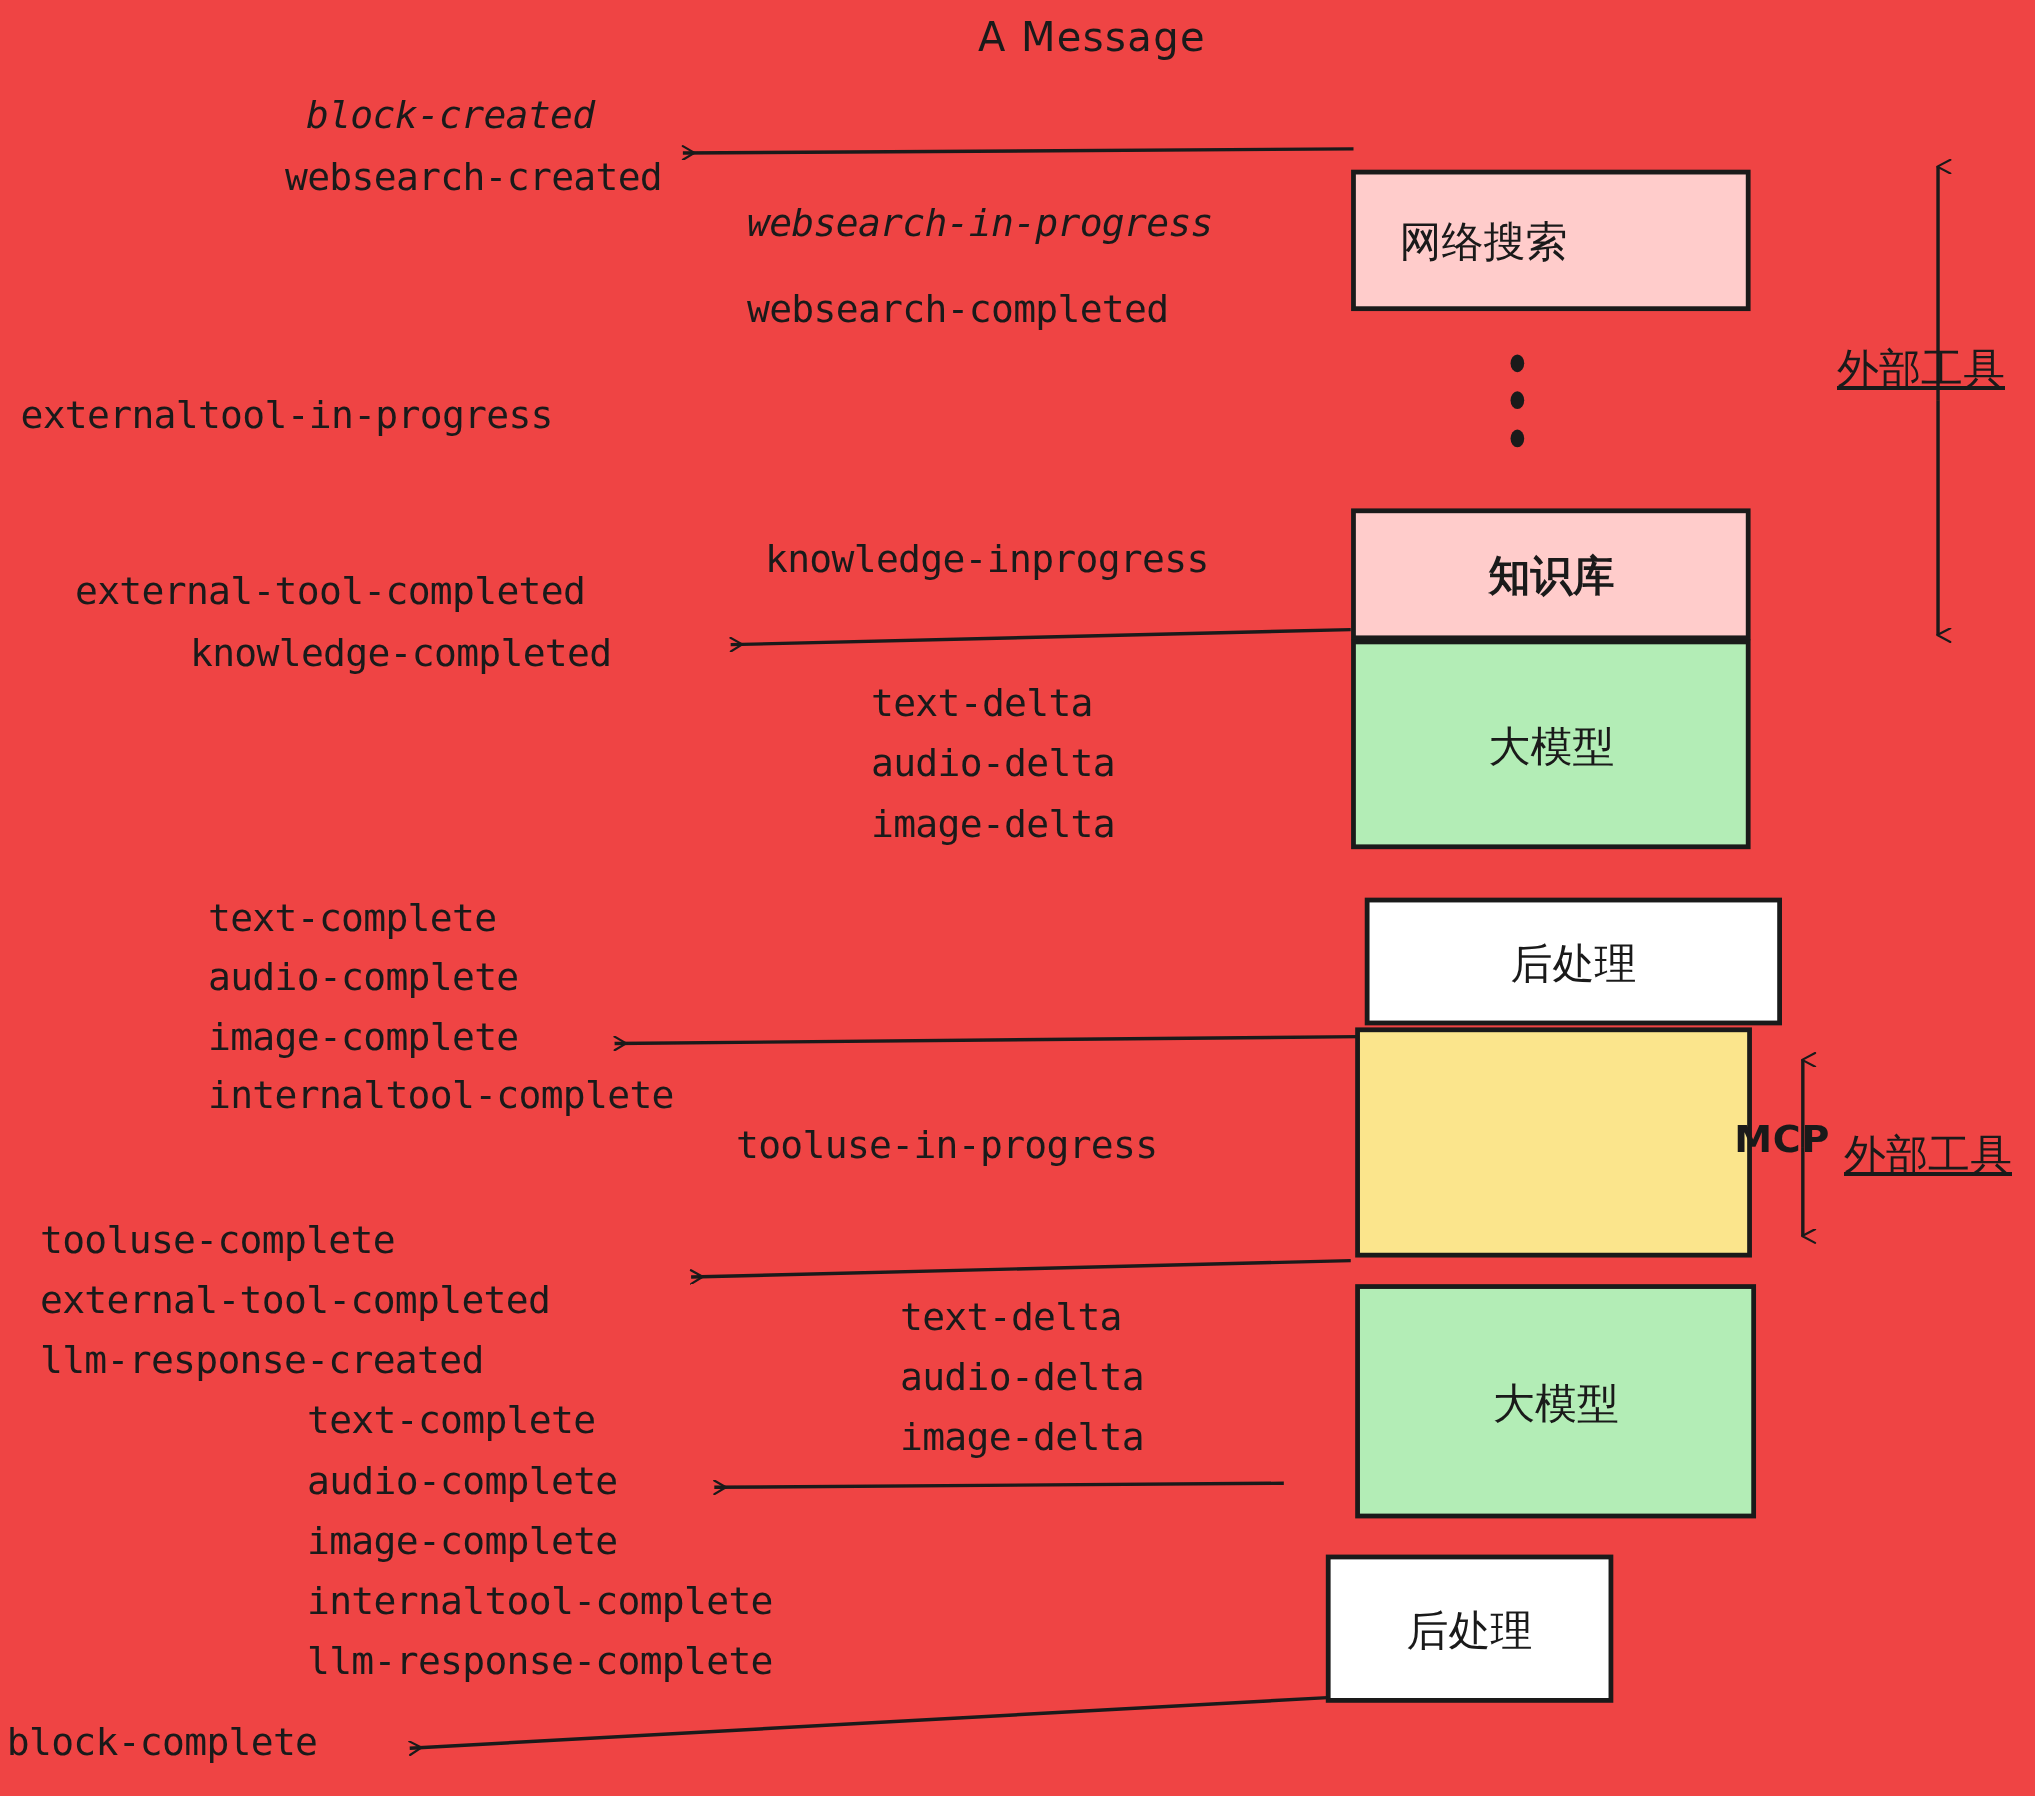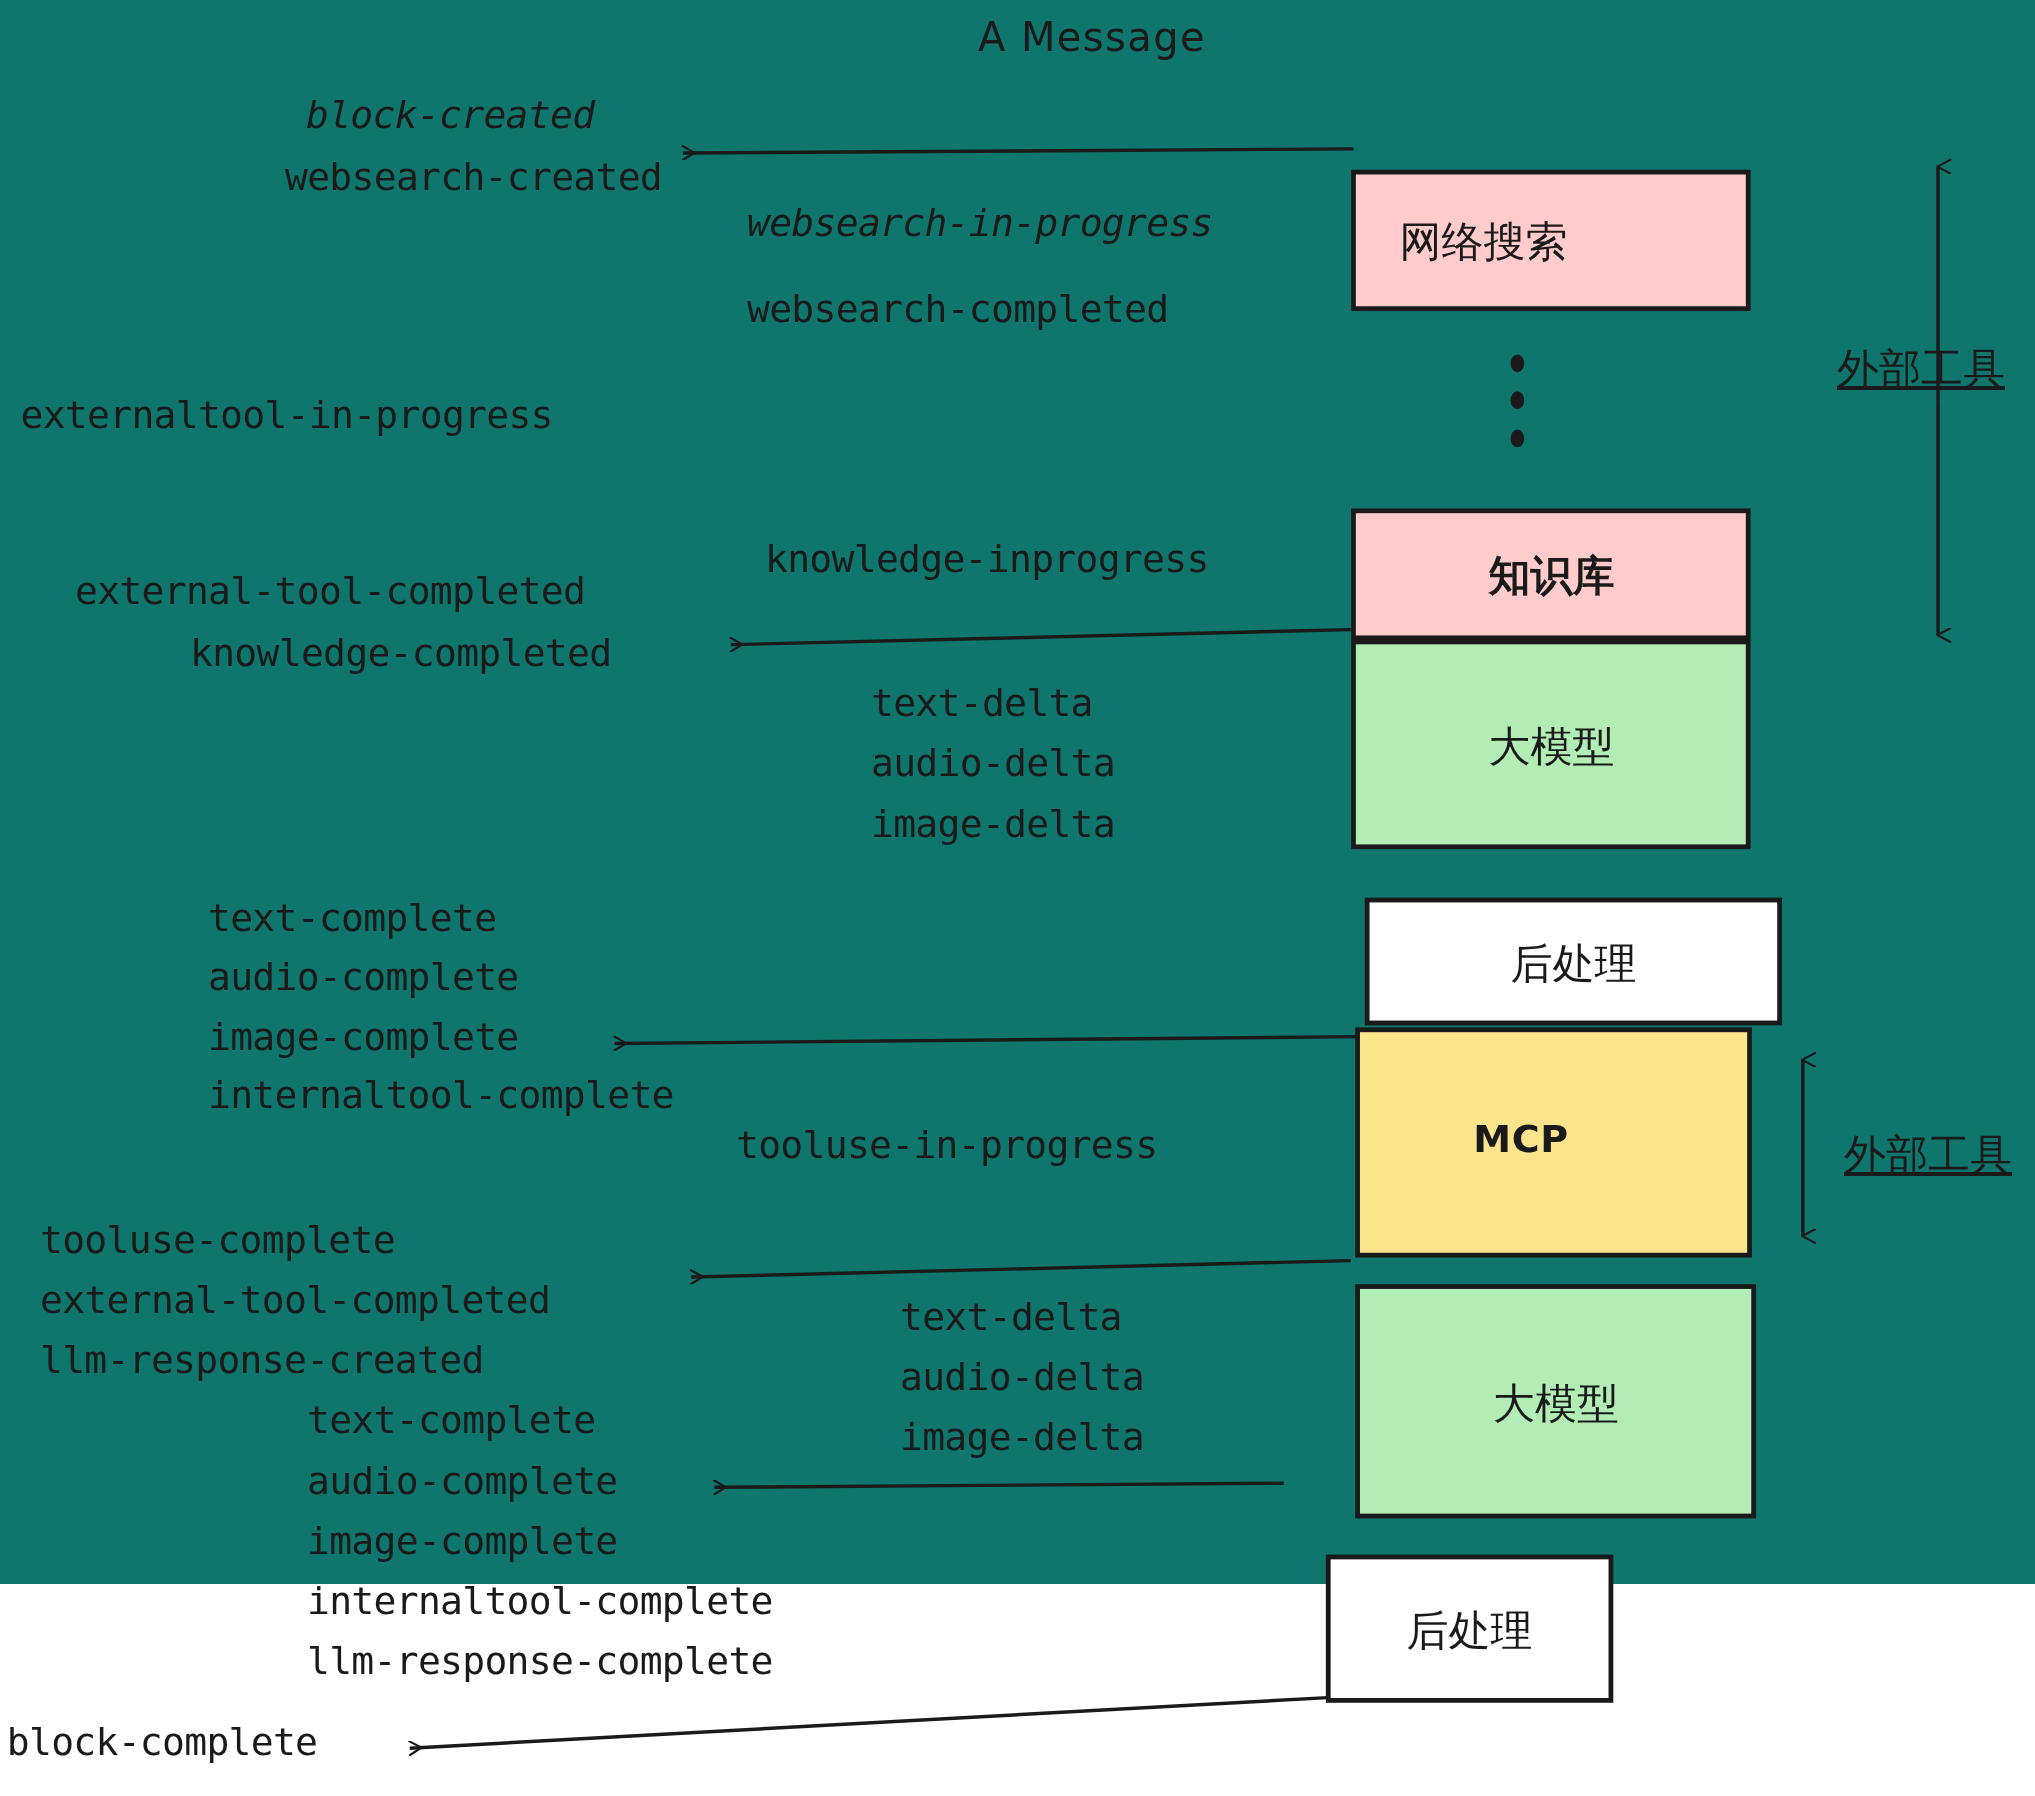--- a/index.html
+++ b/index.html
@@ -5,7 +5,7 @@
   html,body{margin:0;padding:0;background:#ffffff;}
   body{width:2035px;height:1796px;overflow:hidden;
        font-family:"DejaVu Sans Mono","Liberation Mono",monospace;}
-  #stage{position:relative;width:2035px;height:1584px;background:#0f766e;}
+  #stage{position:relative;width:2035px;height:1796px;background:#ef4444;}
   svg.layer{position:absolute;left:0;top:0;width:2035px;height:1796px;}
   .lbl{position:absolute;white-space:pre;color:#1a1a1a;
        font-family:"DejaVu Sans Mono","Liberation Mono",monospace;

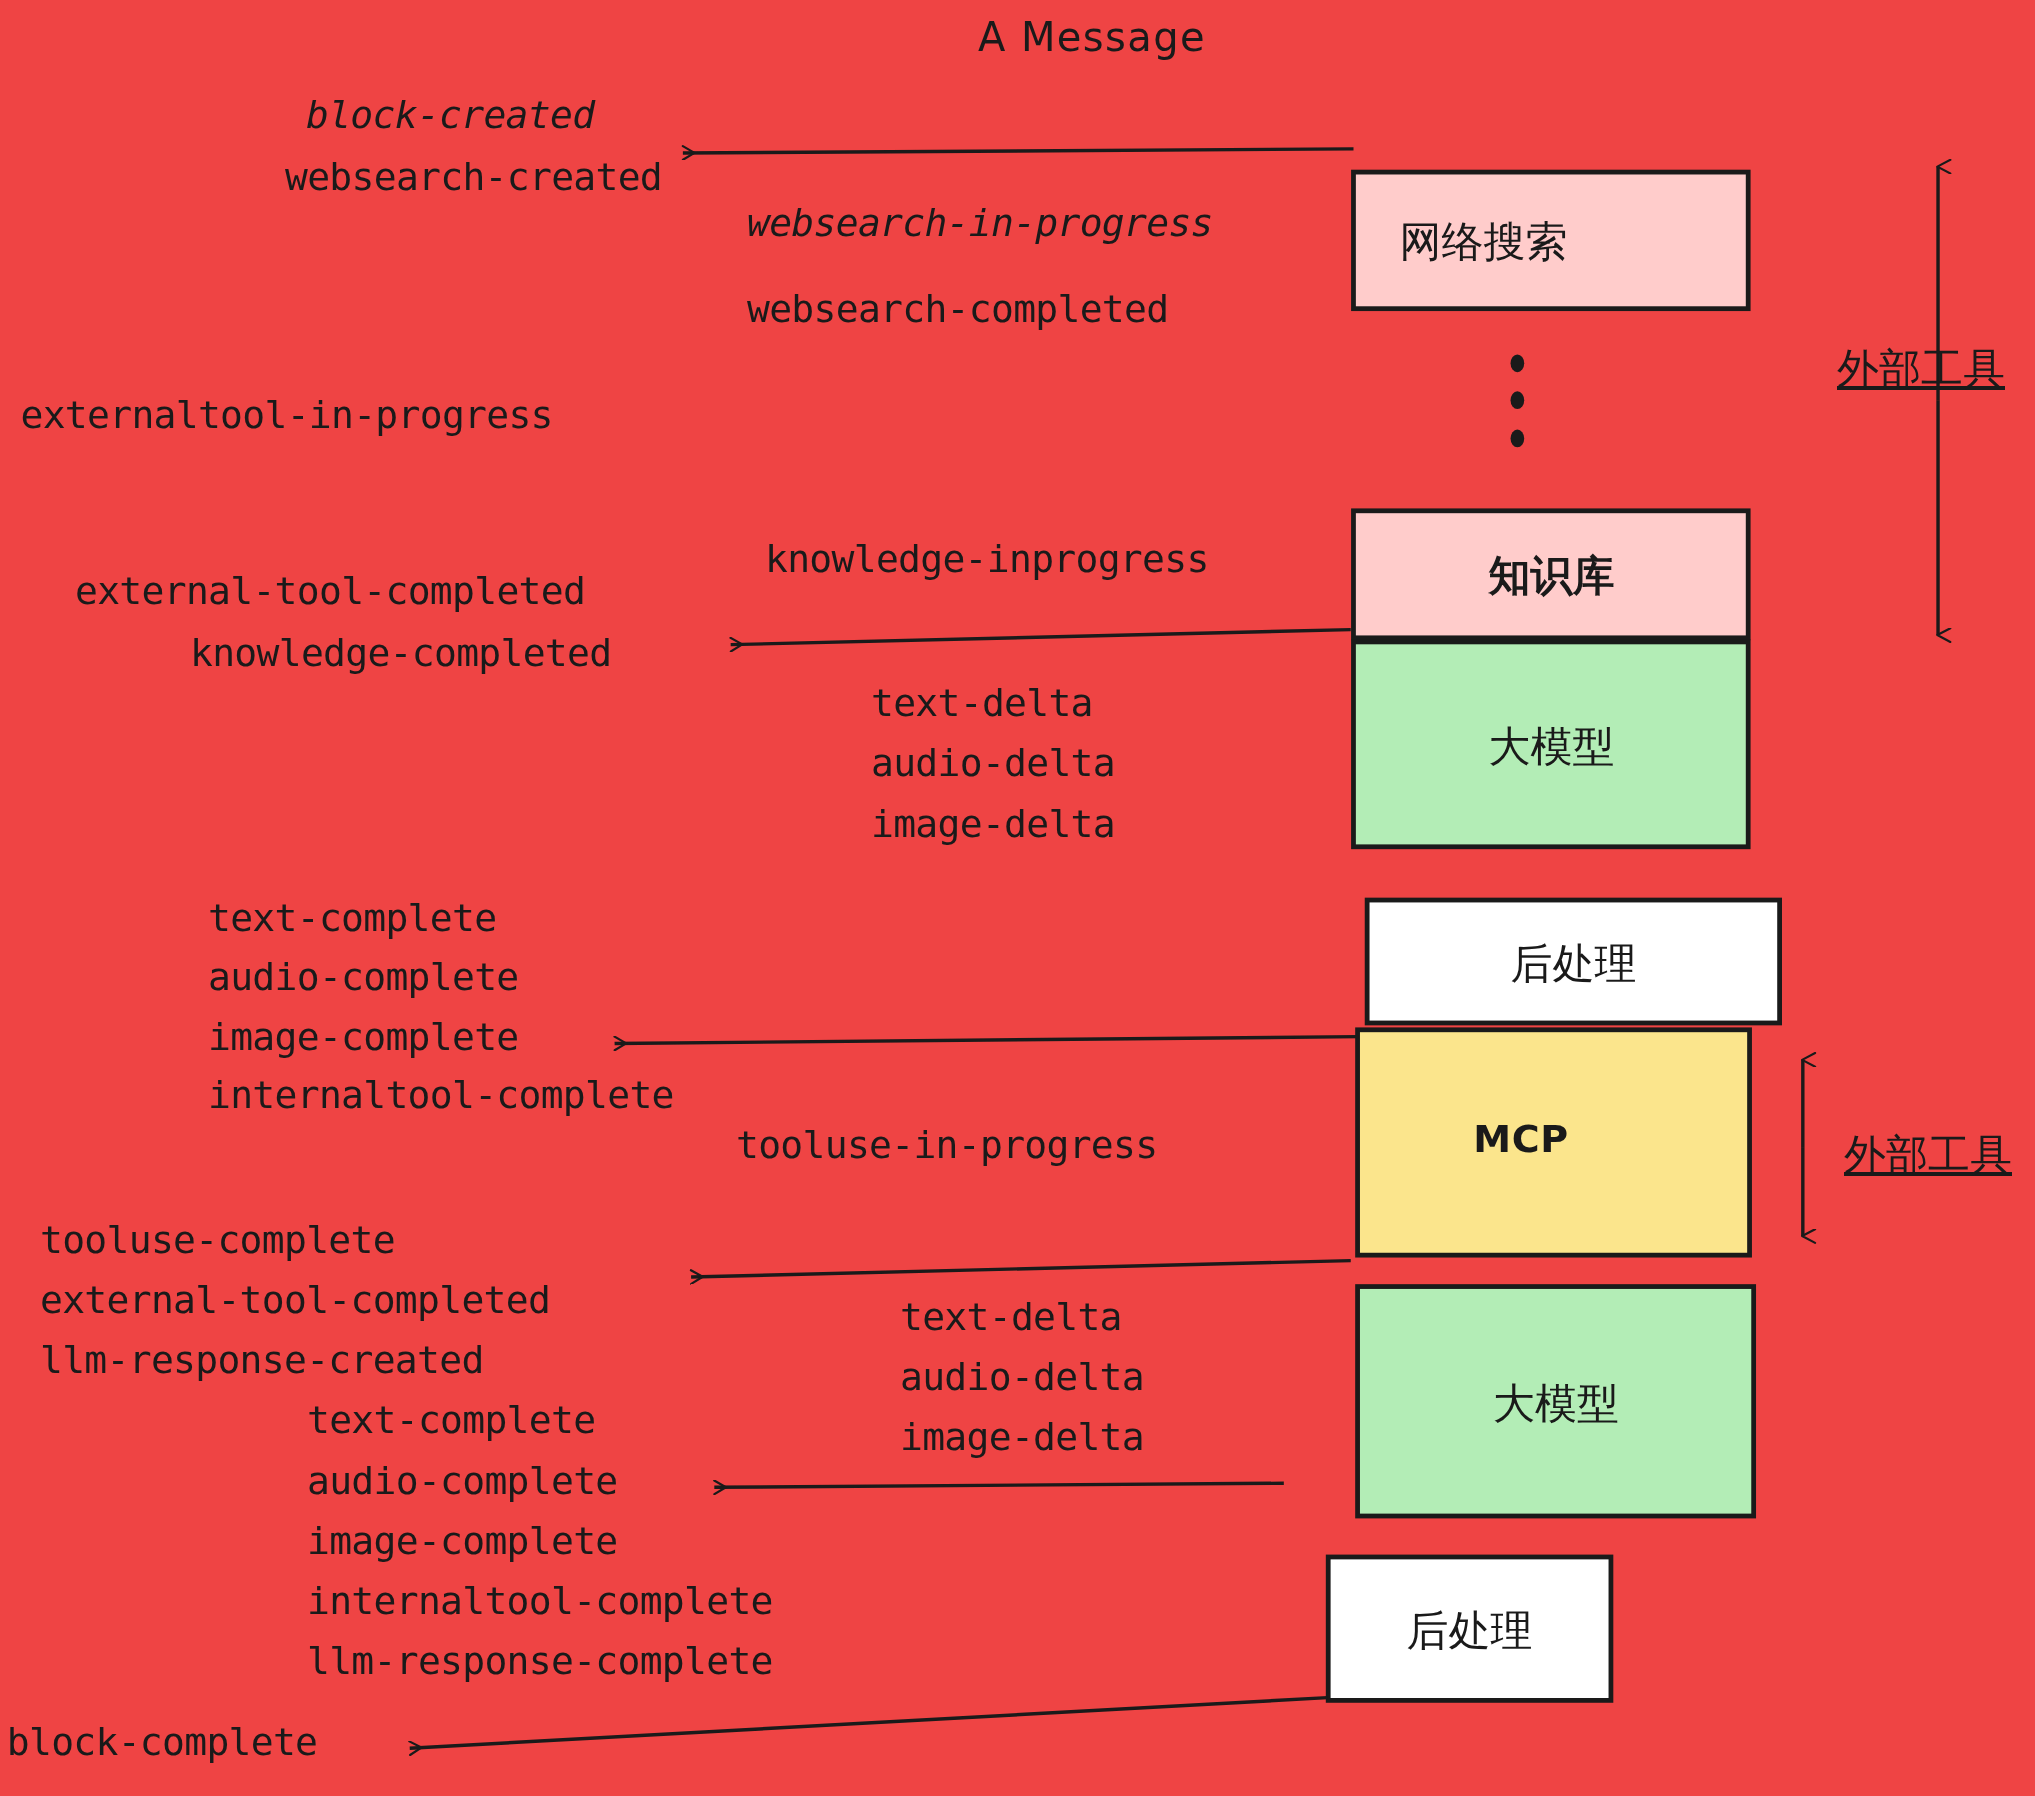--- a/index.html
+++ b/index.html
@@ -108,7 +108,7 @@
       <div class="boxlabel" style="left: 1354px; top: 548px; width: 395px;  font-weight: bold;">知识库</div>
       <div class="boxlabel" style="left: 1354px; top: 719px; width: 395px; text-align: center;">大模型</div>
       <div class="boxlabel" style="left: 1367px; top: 936px; width: 413px; text-align: center;">后处理</div>
-      <div class="mcplabel" style="left: 1325px; top: 1117px; width: 392px; text-align: center;">MCP</div>
+      <div class="mcplabel" style="left: 1438px; top: 1117px; width: 392px; text-align: right;">MCP</div>
       <div class="boxlabel" style="left: 1358px; top: 1376px; width: 396px; text-align: center;">大模型</div>
       <div class="boxlabel" style="left: 1328px; top: 1603px; width: 283px; text-align: center;">后处理</div>
     </div>

